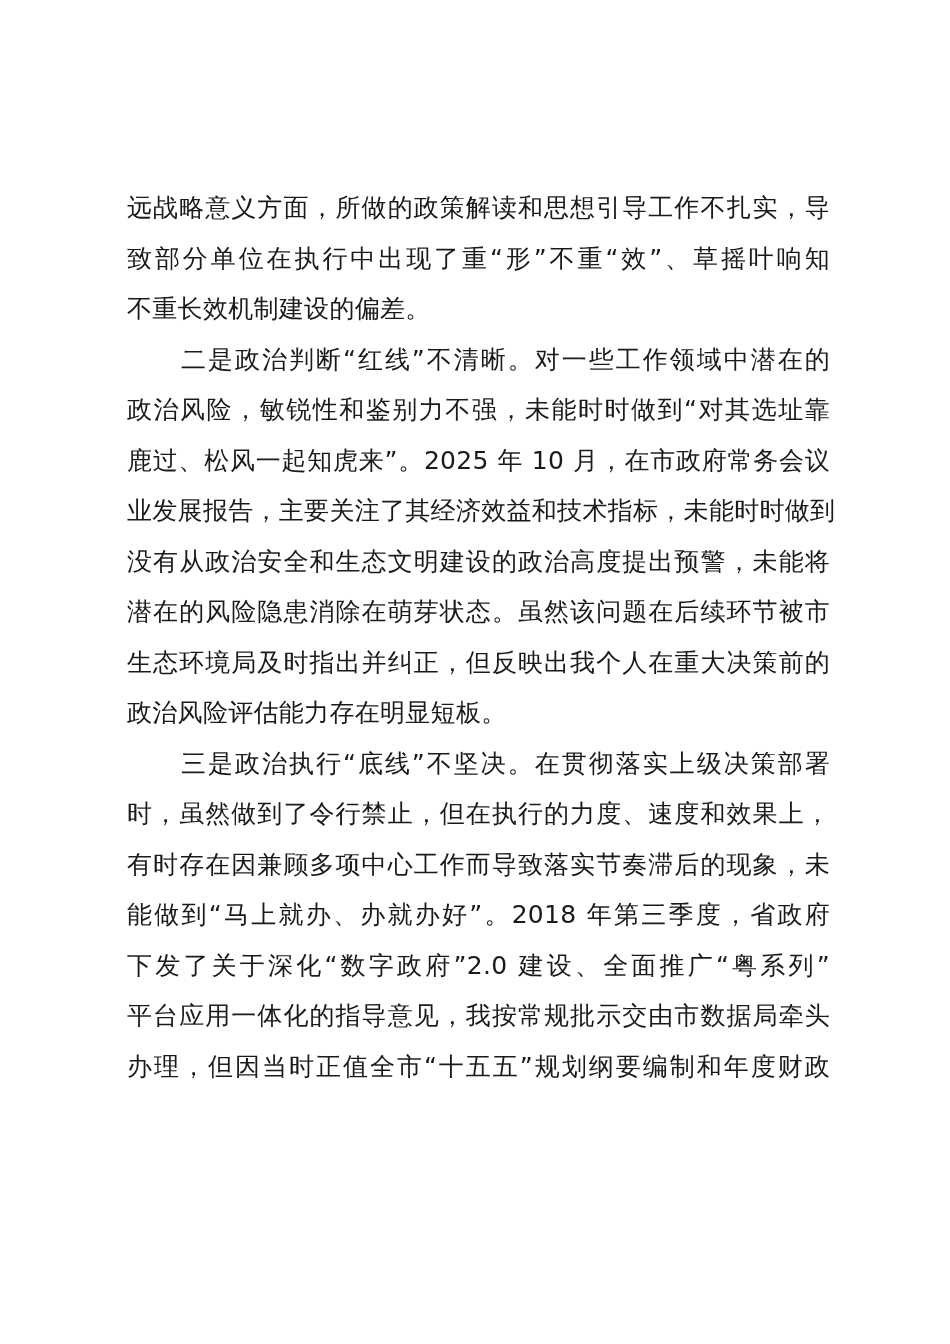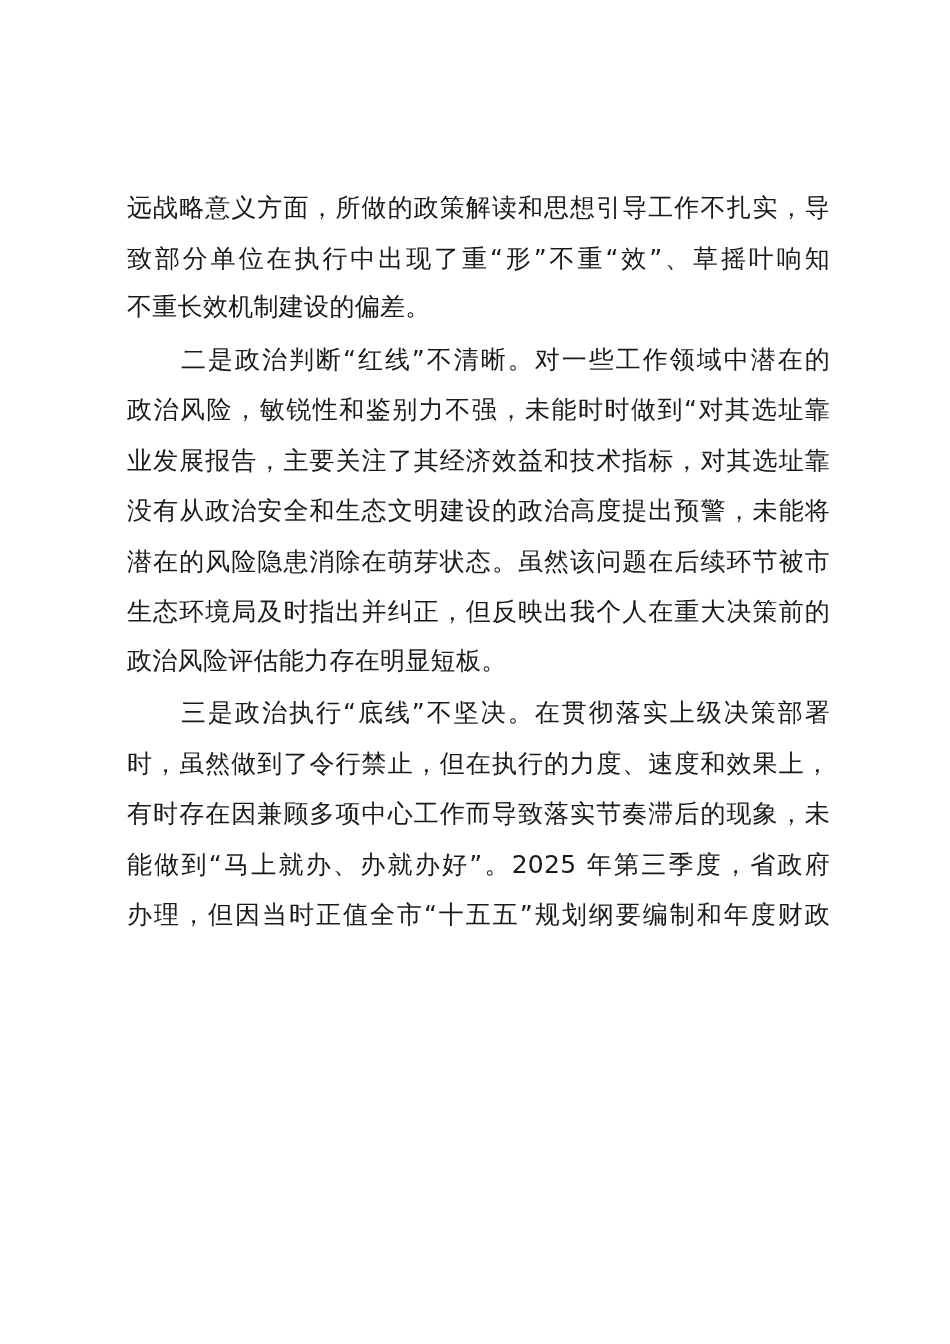--- a/index.html
+++ b/index.html
@@ -44,7 +44,6 @@
     }
     .line.last {
       text-align-last: left;
-      font-family: Liberation Mono, monospace;
     }
     .line.indent {
       padding-left: 54px;

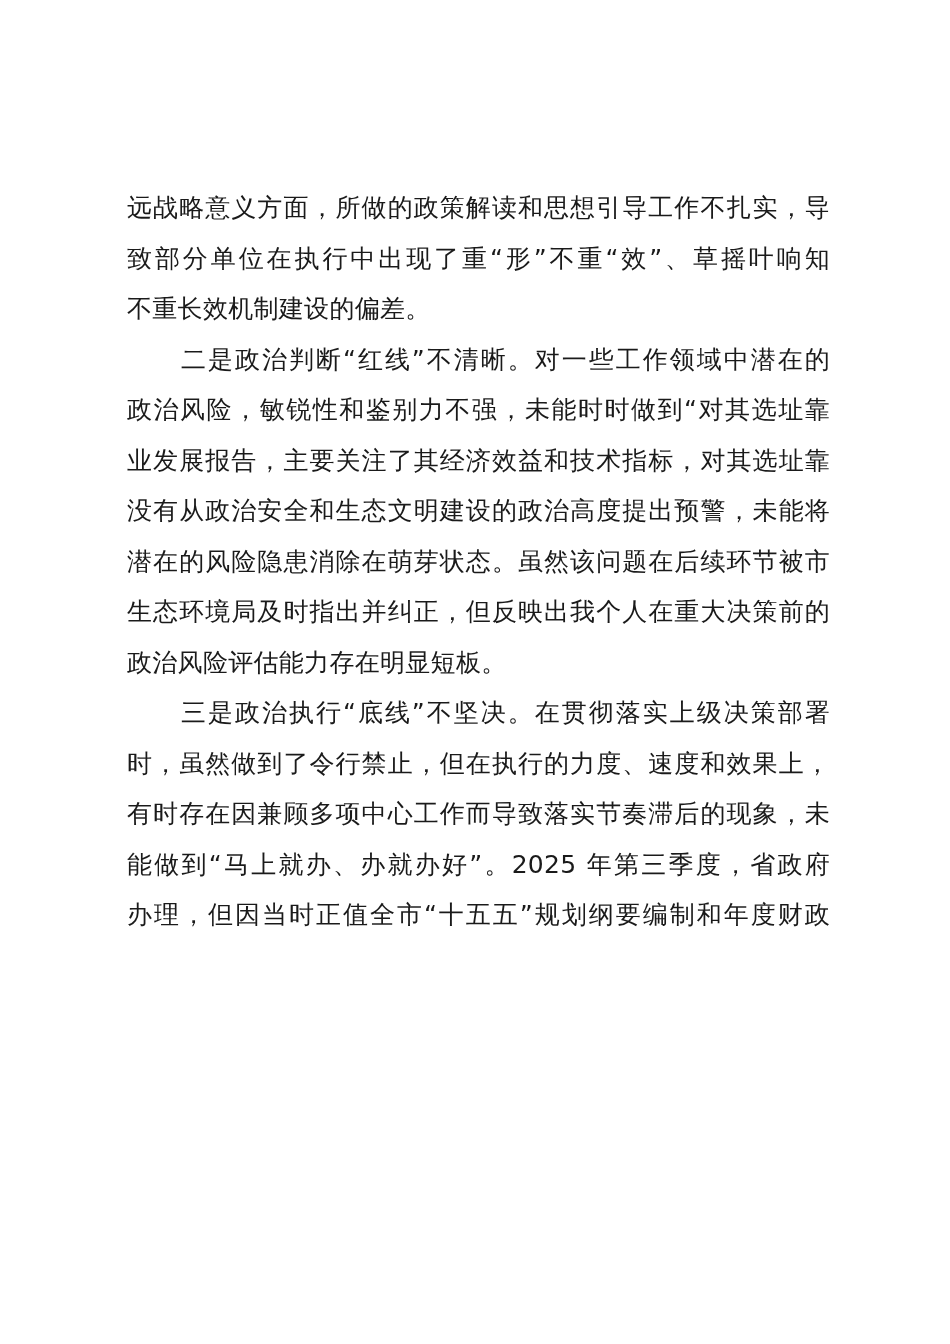--- a/index.html
+++ b/index.html
@@ -64,6 +64,7 @@
     <div class="paragraph">
       <span class="line indent">二是政治判断“红线”不清晰。对一些工作领域中潜在的</span>
       <span class="line">政治风险，敏锐性和鉴别力不强，未能时时做到“对其选址靠</span>
+      <span class="line">鹿过、松风一起知虎来”。2025 年 10 月，在市政府常务会议</span>
       <span class="line">业发展报告，主要关注了其经济效益和技术指标，对其选址靠</span>
       <span class="line">没有从政治安全和生态文明建设的政治高度提出预警，未能将</span>
       <span class="line">潜在的风险隐患消除在萌芽状态。虽然该问题在后续环节被市</span>

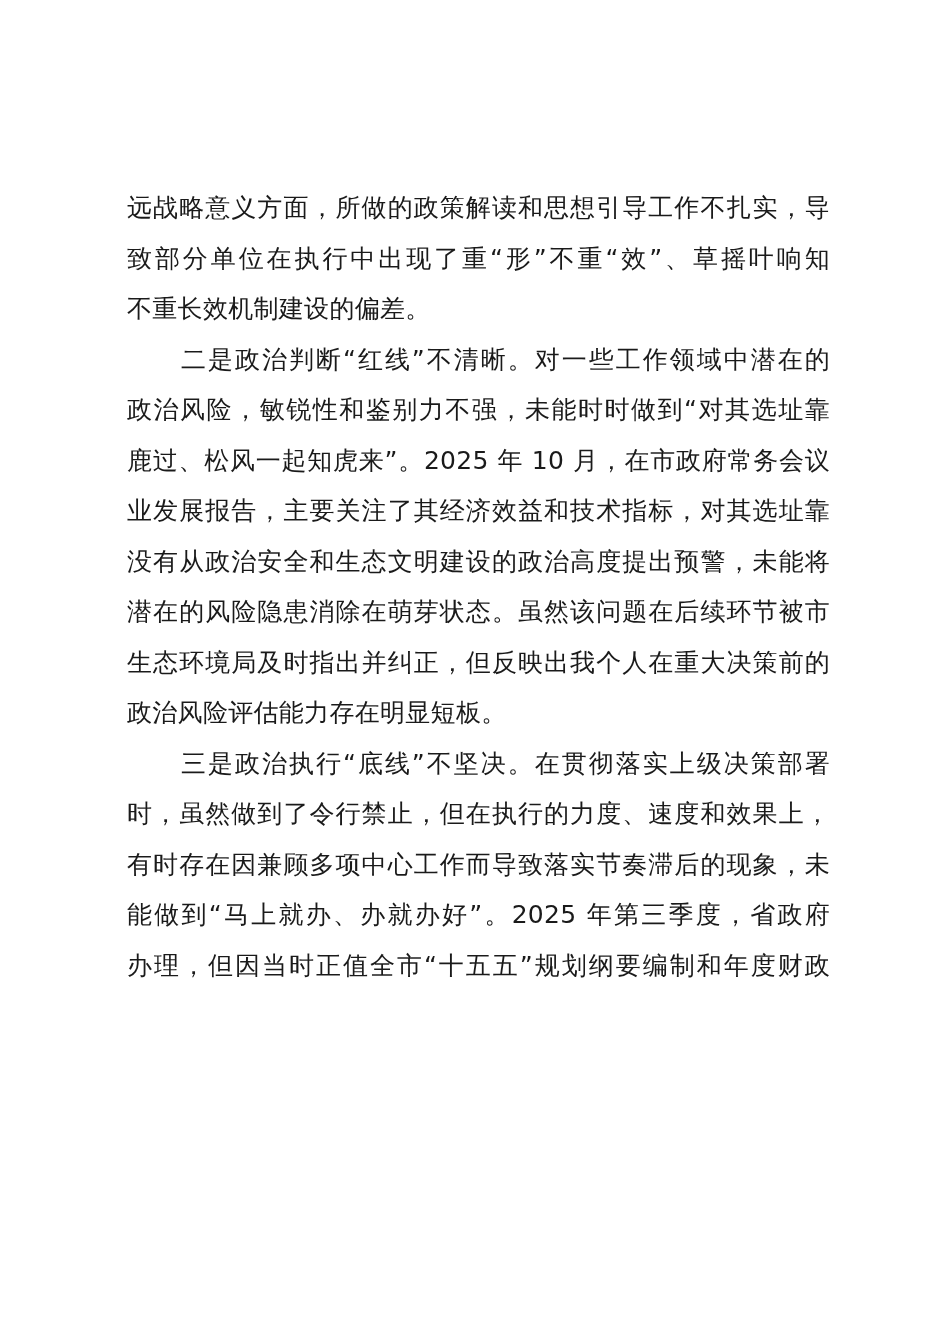--- a/index.html
+++ b/index.html
@@ -65,7 +65,7 @@
       <span class="line indent">二是政治判断“红线”不清晰。对一些工作领域中潜在的</span>
       <span class="line">政治风险，敏锐性和鉴别力不强，未能时时做到“对其选址靠</span>
       <span class="line">鹿过、松风一起知虎来”。2025 年 10 月，在市政府常务会议</span>
-      <span class="line">业发展报告，主要关注了其经济效益和技术指标，对其选址靠</span>
+      <span class="line">业发展报告，主要关注了其经济效益和技术指标，未能时时做到</span>
       <span class="line">没有从政治安全和生态文明建设的政治高度提出预警，未能将</span>
       <span class="line">潜在的风险隐患消除在萌芽状态。虽然该问题在后续环节被市</span>
       <span class="line">生态环境局及时指出并纠正，但反映出我个人在重大决策前的</span>

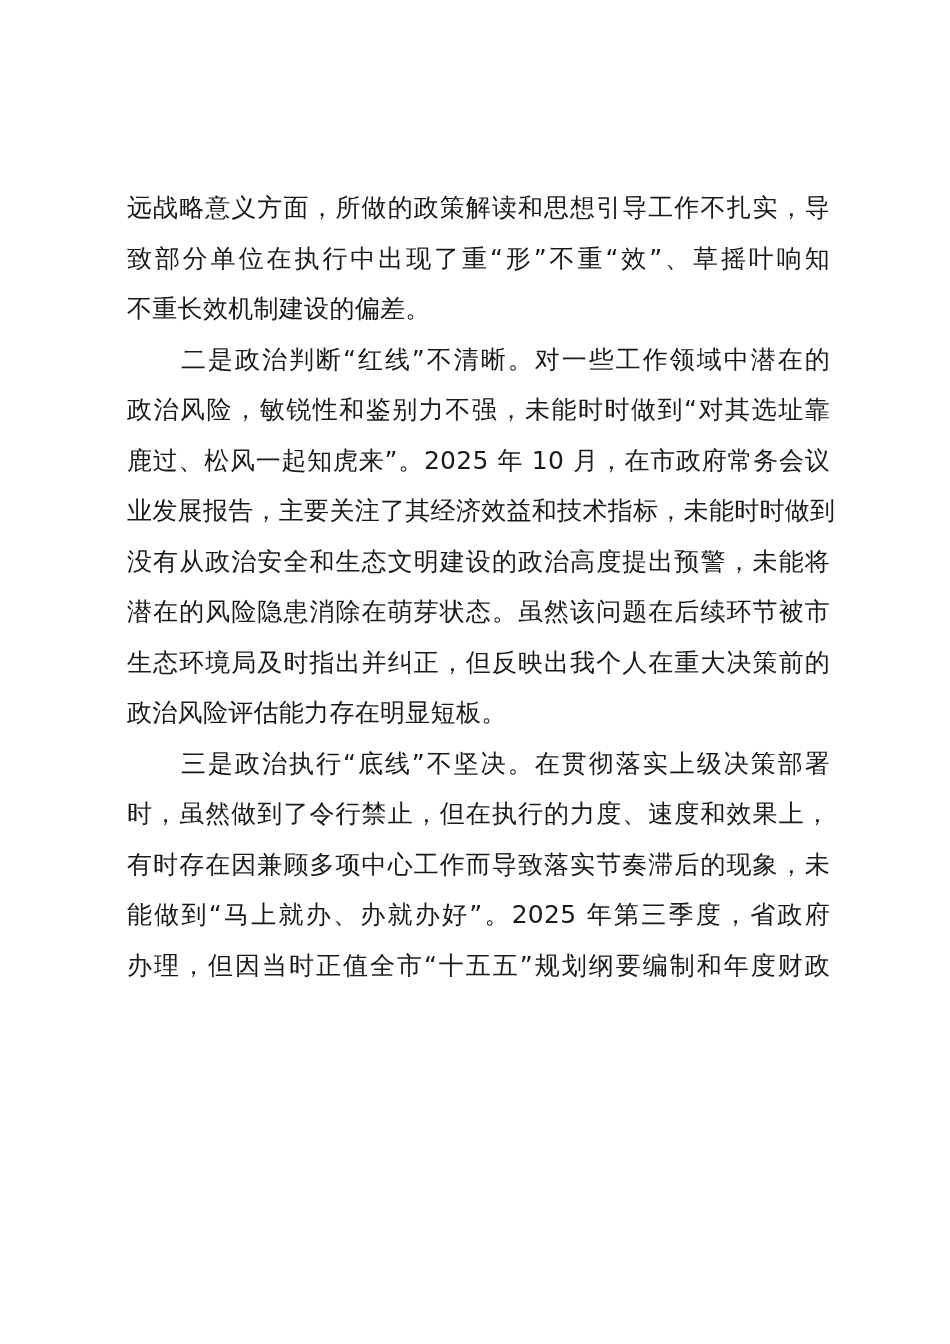--- a/index.html
+++ b/index.html
@@ -76,7 +76,7 @@
       <span class="line indent">三是政治执行“底线”不坚决。在贯彻落实上级决策部署</span>
       <span class="line">时，虽然做到了令行禁止，但在执行的力度、速度和效果上，</span>
       <span class="line">有时存在因兼顾多项中心工作而导致落实节奏滞后的现象，未</span>
-      <span class="line">能做到“马上就办、办就办好”。2025 年第三季度，省政府</span>
+      <span class="line">能做到“马上就办、办就办好”。2018 年第三季度，省政府</span>
       <span class="line">办理，但因当时正值全市“十五五”规划纲要编制和年度财政</span>
     </div>
 

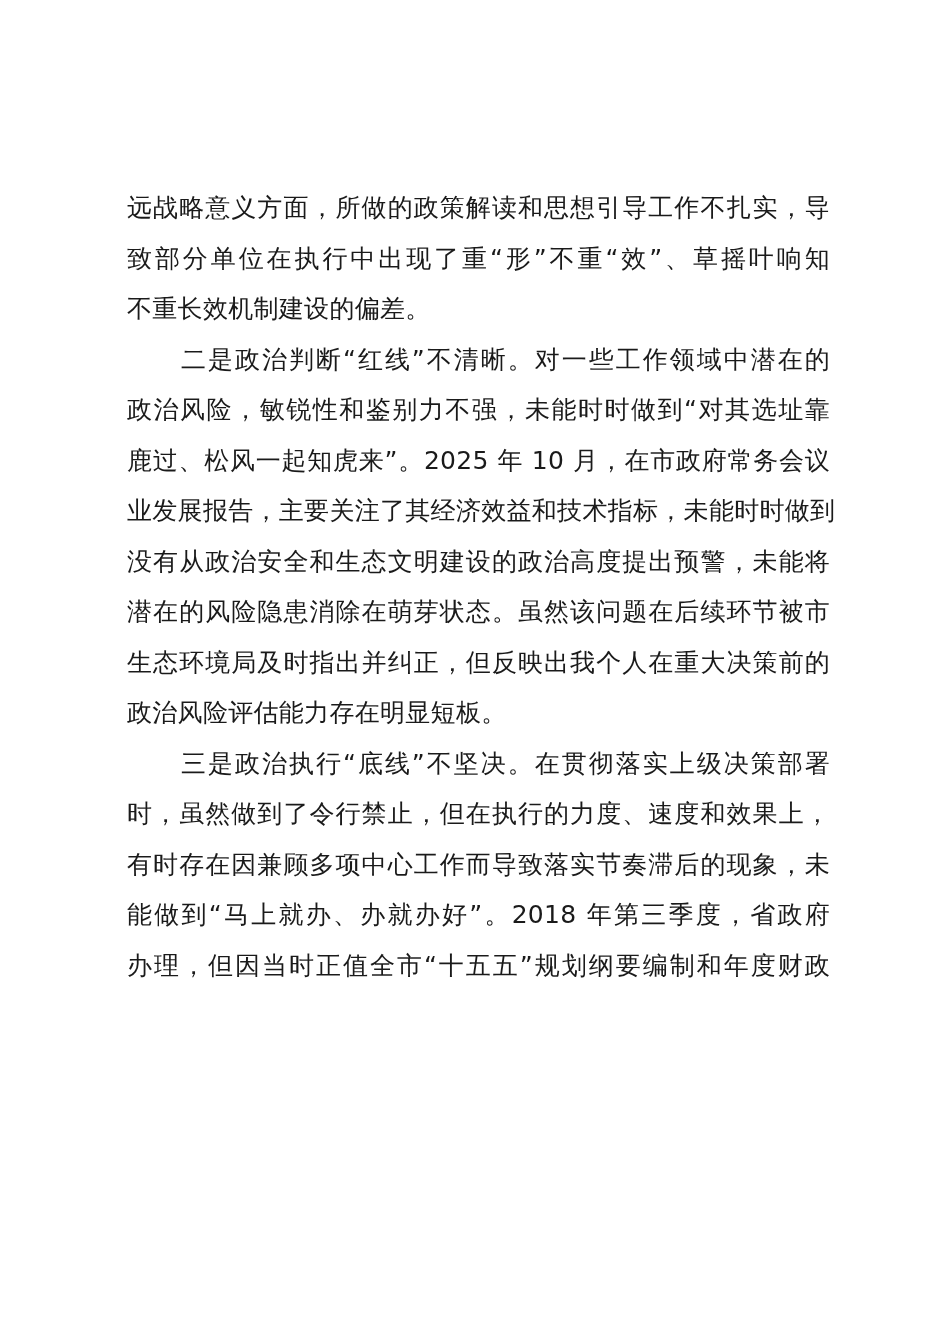--- a/index.html
+++ b/index.html
@@ -77,6 +77,7 @@
       <span class="line">时，虽然做到了令行禁止，但在执行的力度、速度和效果上，</span>
       <span class="line">有时存在因兼顾多项中心工作而导致落实节奏滞后的现象，未</span>
       <span class="line">能做到“马上就办、办就办好”。2018 年第三季度，省政府</span>
+      <span class="line">下发了关于深化“数字政府”2.0 建设、全面推广“粤系列”</span>
       <span class="line">办理，但因当时正值全市“十五五”规划纲要编制和年度财政</span>
     </div>
 

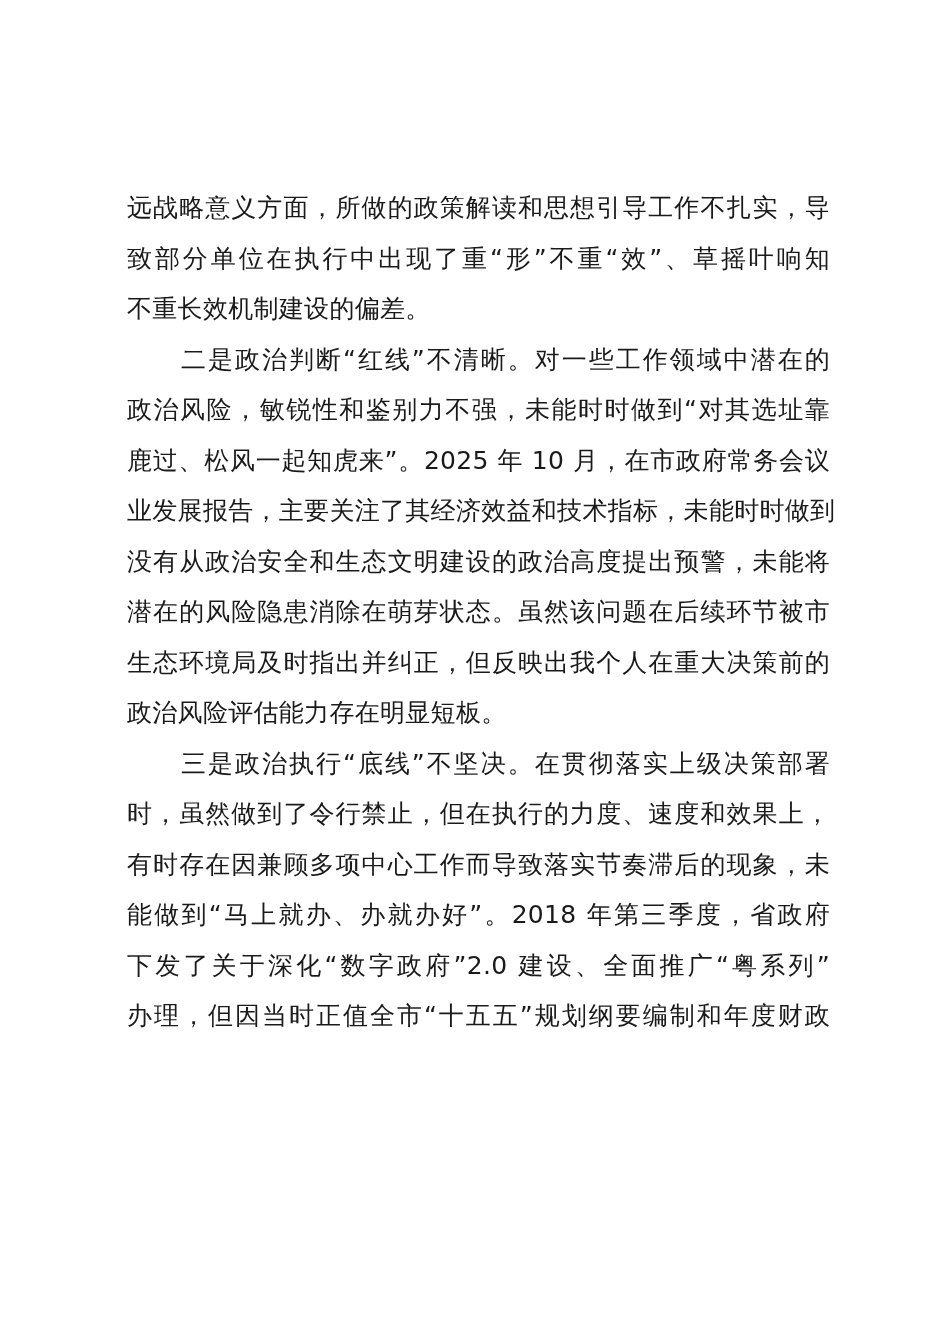--- a/index.html
+++ b/index.html
@@ -78,6 +78,7 @@
       <span class="line">有时存在因兼顾多项中心工作而导致落实节奏滞后的现象，未</span>
       <span class="line">能做到“马上就办、办就办好”。2018 年第三季度，省政府</span>
       <span class="line">下发了关于深化“数字政府”2.0 建设、全面推广“粤系列”</span>
+      <span class="line">平台应用一体化的指导意见，我按常规批示交由市数据局牵头</span>
       <span class="line">办理，但因当时正值全市“十五五”规划纲要编制和年度财政</span>
     </div>
 

